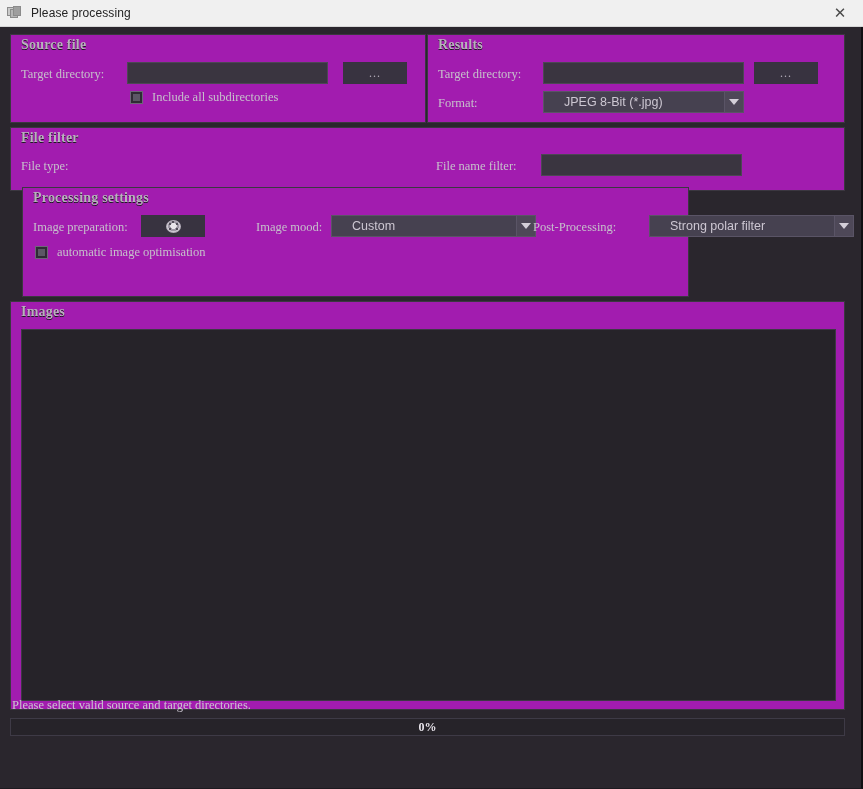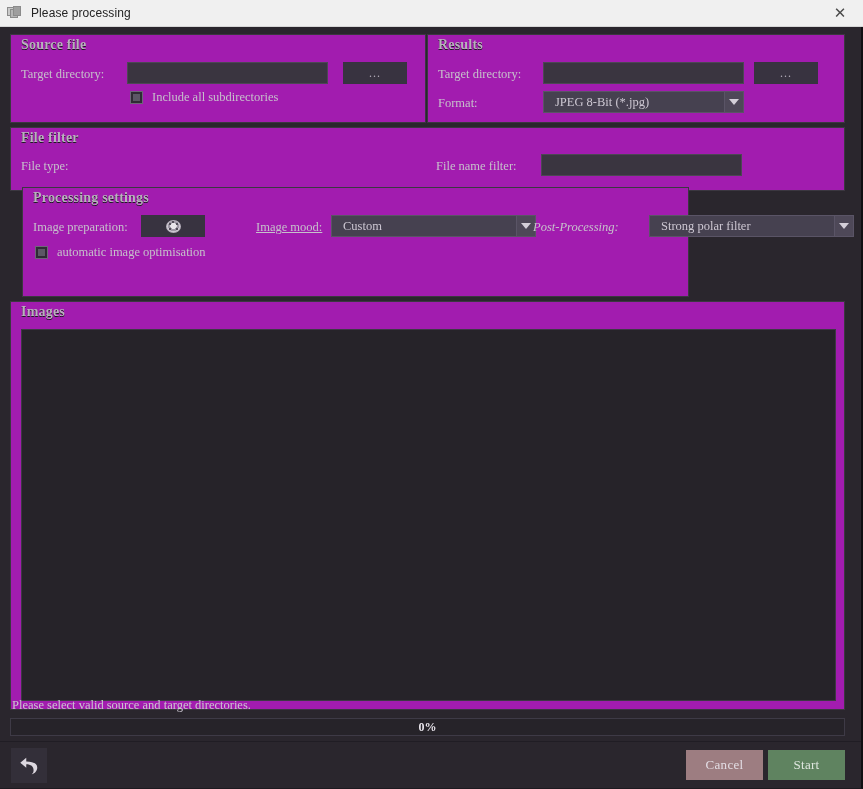--- a/index.html
+++ b/index.html
@@ -98,8 +98,8 @@
     display: flex; align-items: center;
   }
   .combo .combo-text {
-    flex: 1; padding-left: 11px;
-    font-family: Liberation Serif, serif;
+    flex: 1; padding-left: 20px;
+    font-family: Liberation Sans, sans-serif;
     font-size: 12.5px; color: #cdc7d2;
     white-space: nowrap; overflow: hidden;
   }

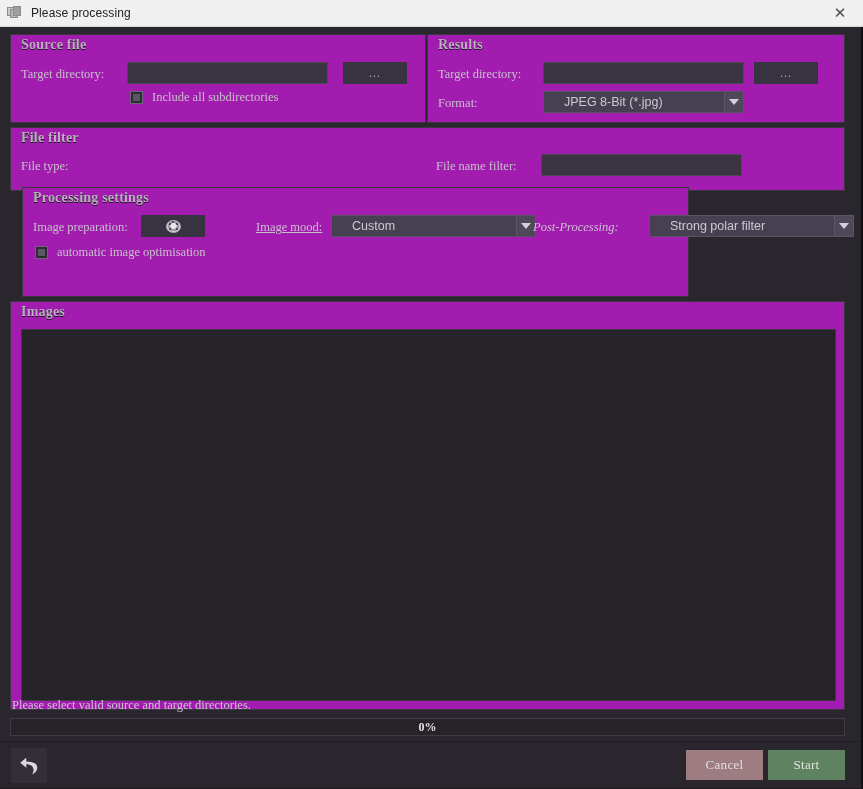--- a/index.html
+++ b/index.html
@@ -256,7 +256,7 @@
         <span class="dot" style="left:6.5px; top:1.5px;"></span>
       </span>
     </div>
-    <div class="lbl" style="left:233px; top:32px;text-decoration:underline;">Image mood:</div>
+    <div class="lbl" style="left:233px; top:32px;">Image mood:</div>
     <div class="combo" style="left:308px; top:27px; width:205px;">
       <span class="combo-text">Custom</span>
       <span class="combo-arrow">

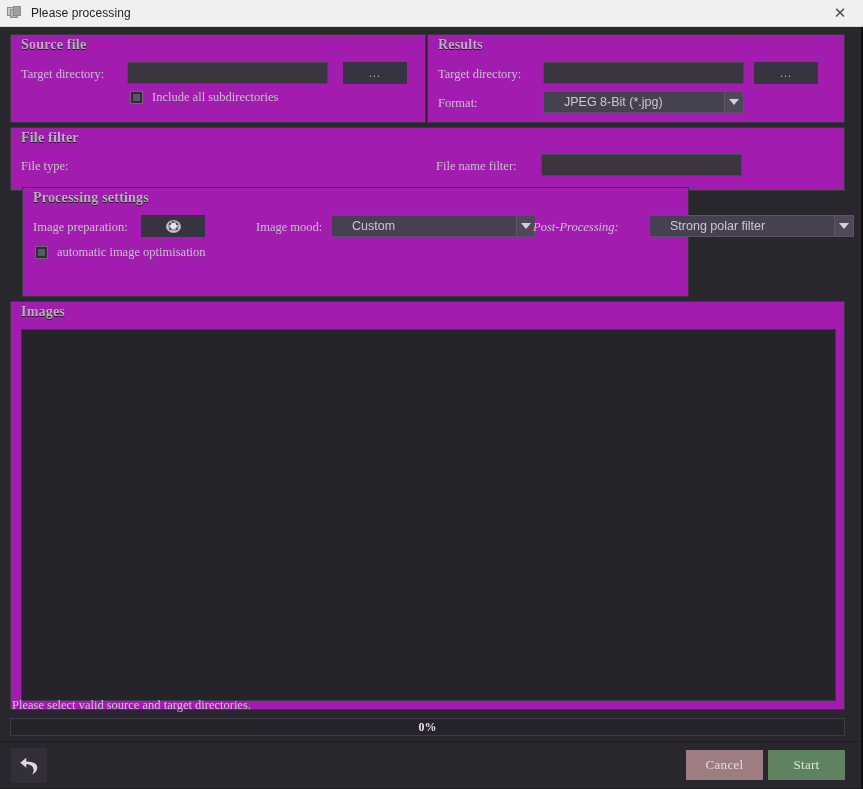--- a/index.html
+++ b/index.html
@@ -263,7 +263,7 @@
           <i></i>
         </span>
     </div>
-    <div class="lbl" style="left:510px; top:32px;font-style:italic;">Post-Processing:</div>
+    <div class="lbl" style="left:510px; top:32px;">Post-Processing:</div>
     <div class="combo" style="left:626px; top:27px; width:205px;gap:28px;">
       <span class="combo-text">Strong polar filter</span>
       <span class="combo-arrow">

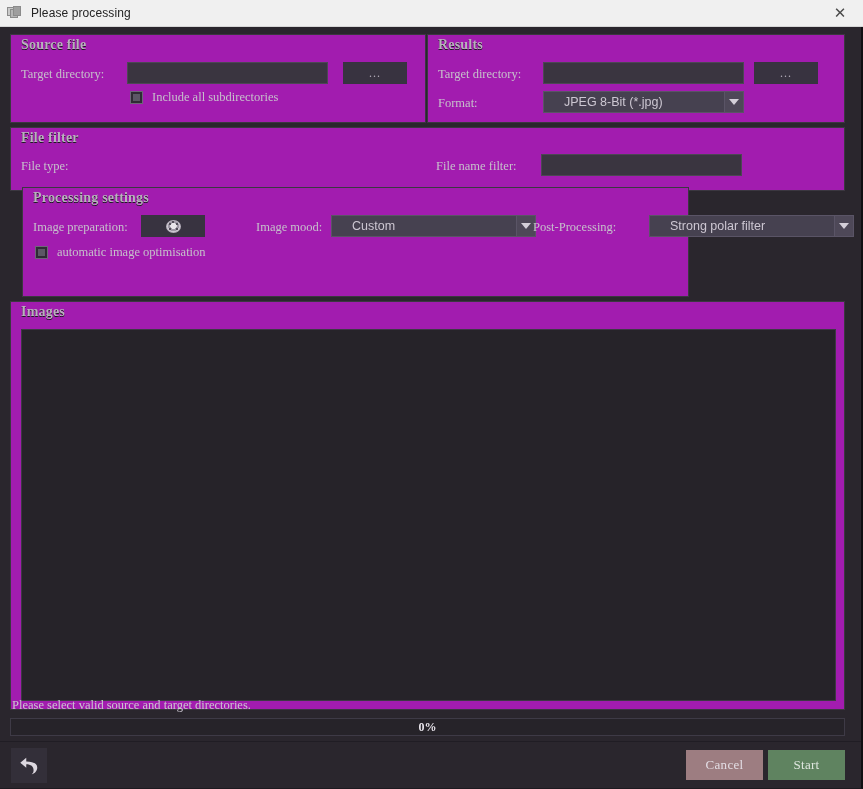--- a/index.html
+++ b/index.html
@@ -286,15 +286,6 @@
     <span class="progress-label">0%</span>
   </div>
 
-  <div class="footer">
-    <div class="backbtn">
-      <svg width="22" height="22" viewBox="0 0 24 24">
-        <path d="M9 7 L9 3 L2.5 8.5 L9 14 L9 10 C14 10 17 12.5 17 16.5 C17 18.5 16.2 20 15 21 C18.6 20 21 17 21 13.5 C21 9.5 16.5 7 9 7 Z" fill="#ddd8e0"></path>
-      </svg>
-    </div>
-    <div class="btn btn-cancel" style="left:686px; top:8px; width:77px;">Cancel</div>
-    <div class="btn btn-start" style="left:768px; top:8px; width:77px;">Start</div>
-  </div>
 
 </div>
 

